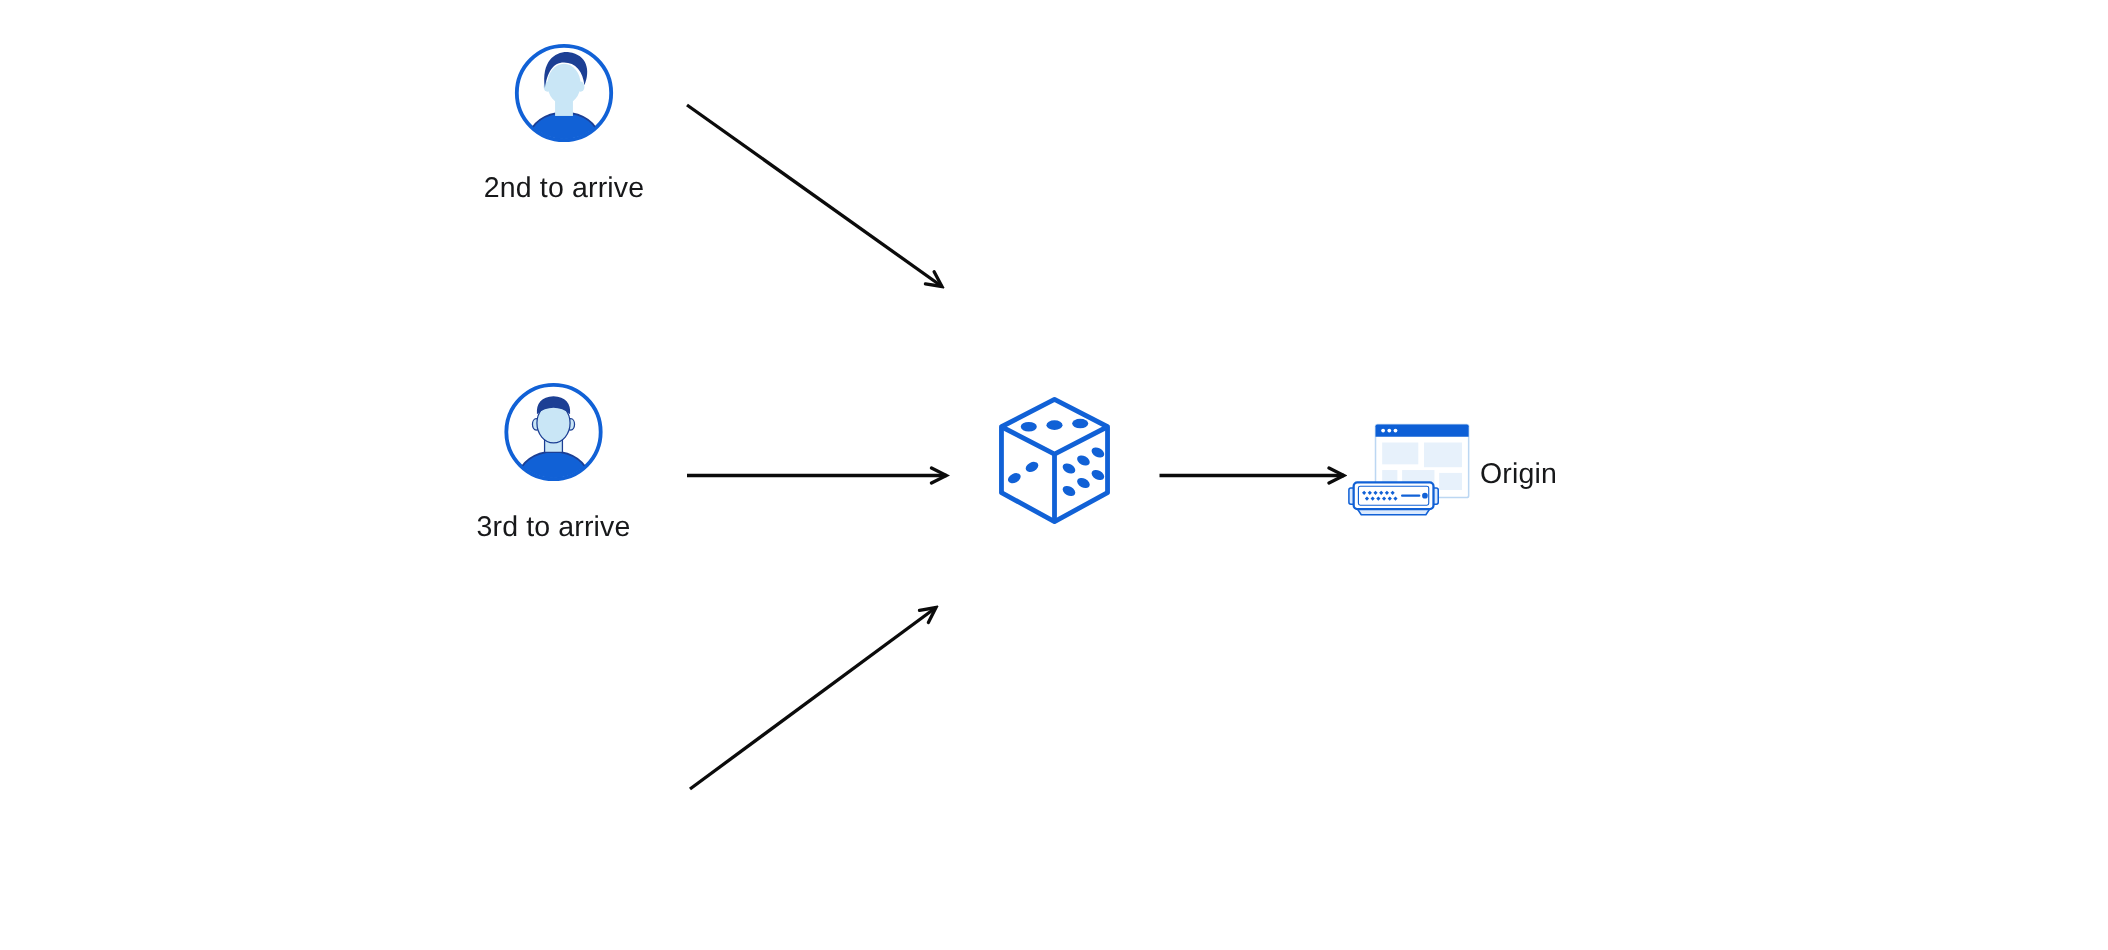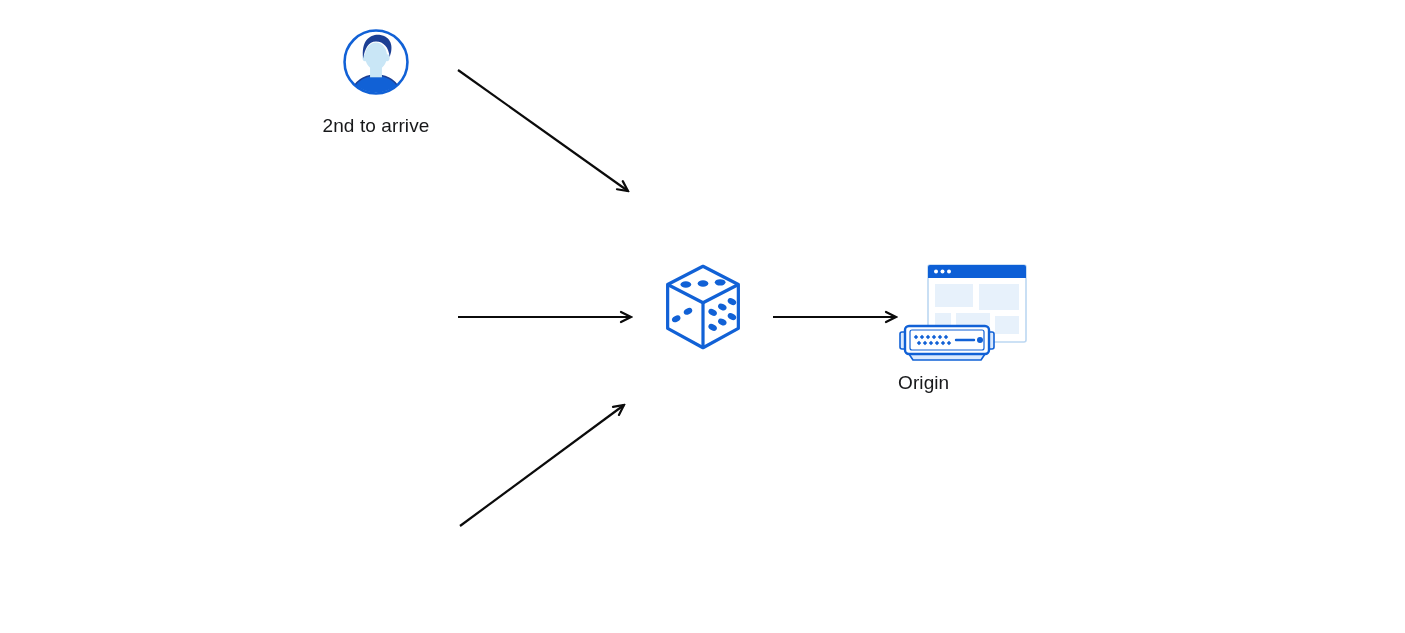--- a/index.html
+++ b/index.html
@@ -26,7 +26,7 @@
   #group-3rd{left:294px;top:254px;}
   #group-1st{left:296px;top:482px;}
   #dice-group{position:absolute;left:660px;top:262px;width:86px;height:90px;}
-  #origin-group{position:absolute;left:898px;top:262px;width:140px;display:flex;flex-direction:column;align-items:flex-start;}
+  #origin-group{position:absolute;left:898px;top:262px;width:140px;display:flex;flex-direction:row;align-items:center;}
   .origin-label{margin-top:6px;}
   svg{display:block;}
 </style>

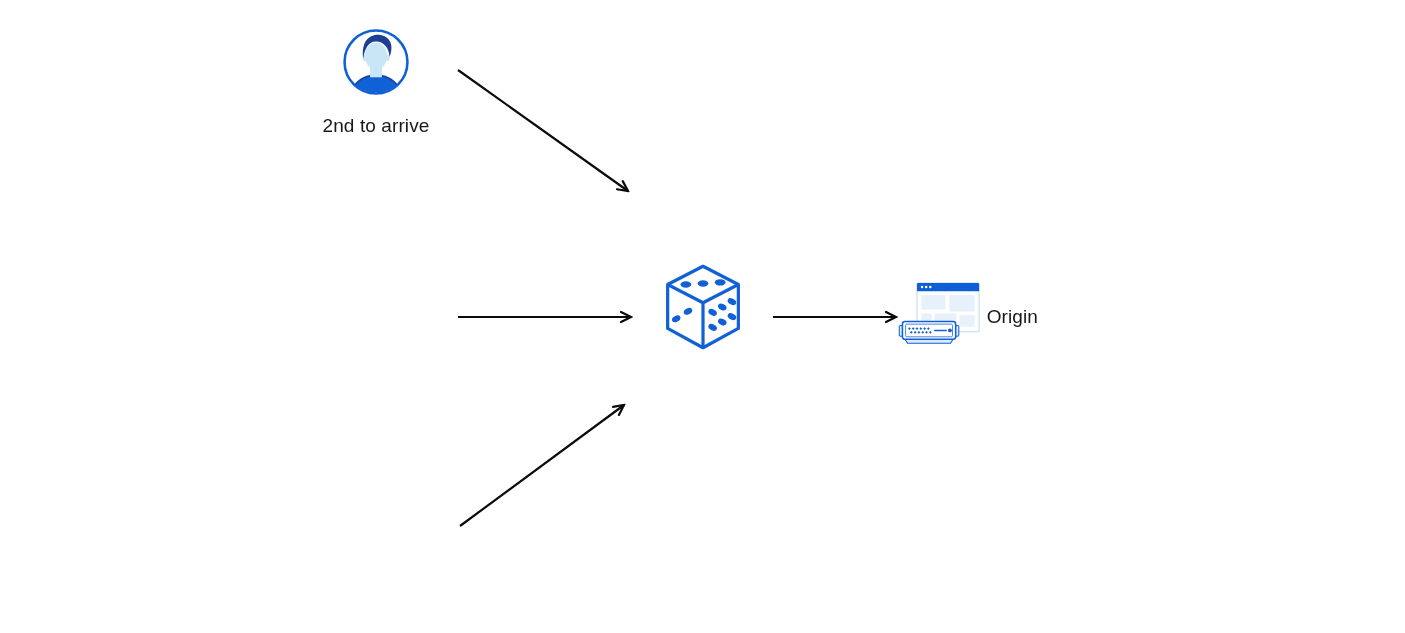--- a/index.html
+++ b/index.html
@@ -69,6 +69,27 @@
     <div class="label">2nd to arrive</div>
   </div>
 
+  <div class="user-group" id="group-3rd">
+    <div class="avatar">
+      <svg width="68" height="68" viewBox="0 0 80 80">
+        <defs>
+            <clipPath id="c2">
+              <circle cx="40" cy="40" r="36"></circle>
+            </clipPath>
+          </defs>
+        <circle cx="40" cy="40" r="37" fill="#ffffff" stroke="#1161d6" stroke-width="3"></circle>
+        <g clip-path="url(#c2)">
+          <path d="M10,82 Q13,57 40,55 Q67,57 70,82 Z" fill="#1161d6" stroke="#1c3f94" stroke-width="1.5"></path>
+          <path d="M33,42 L47,42 L47,56 L33,56 Z" fill="#c9e6f6" stroke="#1c3f94" stroke-width="1"></path>
+          <ellipse cx="26.5" cy="34" rx="3" ry="4.5" fill="#c9e6f6" stroke="#1c3f94" stroke-width="1"></ellipse>
+          <ellipse cx="53.5" cy="34" rx="3" ry="4.5" fill="#c9e6f6" stroke="#1c3f94" stroke-width="1"></ellipse>
+          <ellipse cx="40" cy="33" rx="13" ry="15.5" fill="#c9e6f6" stroke="#1c3f94" stroke-width="1"></ellipse>
+          <path d="M27,26 Q26,13 40,12 Q54,13 53,26 Q47,21 40,21 Q33,21 27,26 Z" fill="#1c3f94"></path>
+        </g>
+      </svg>
+    </div>
+    <div class="label">3rd to arrive</div>
+  </div>
 
 
   <div id="dice-group">

